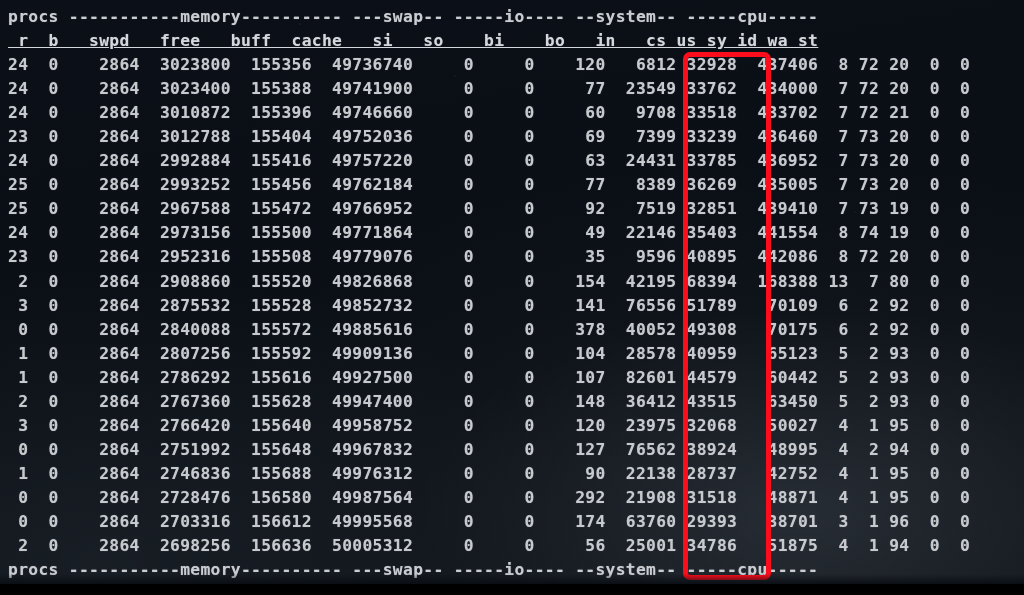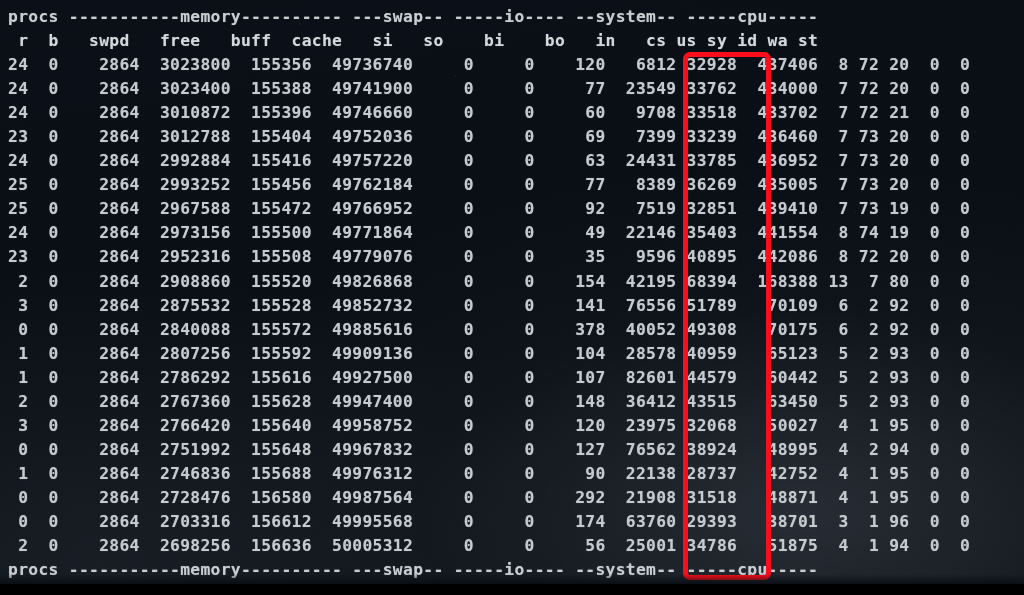--- a/index.html
+++ b/index.html
@@ -47,6 +47,7 @@
   }
   .col-header {
     color: #d4d7db;
+    text-decoration: underline;
   }
   .data-row {
     color: #c6cace;

